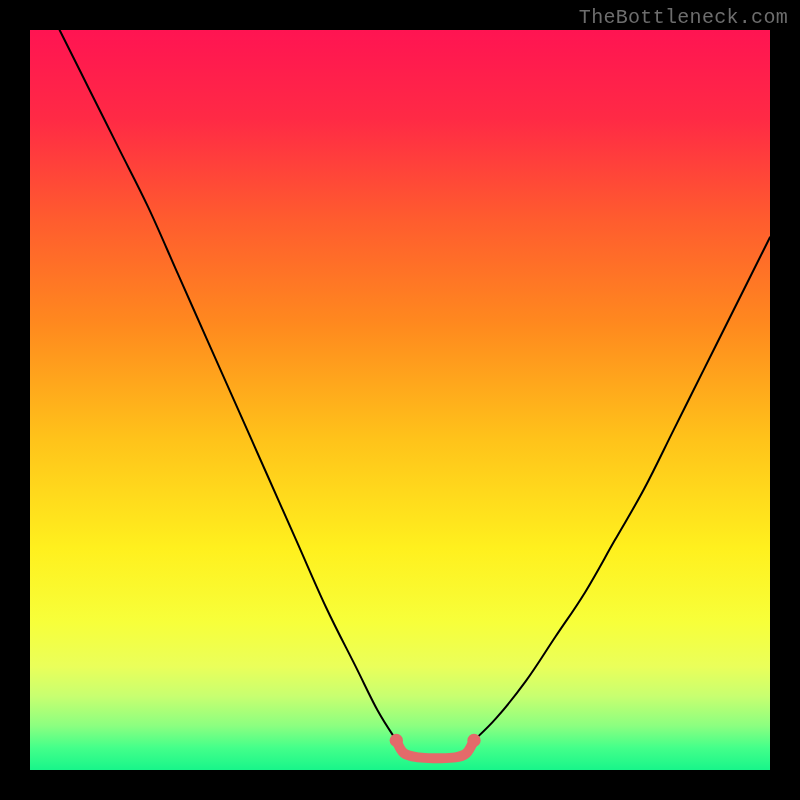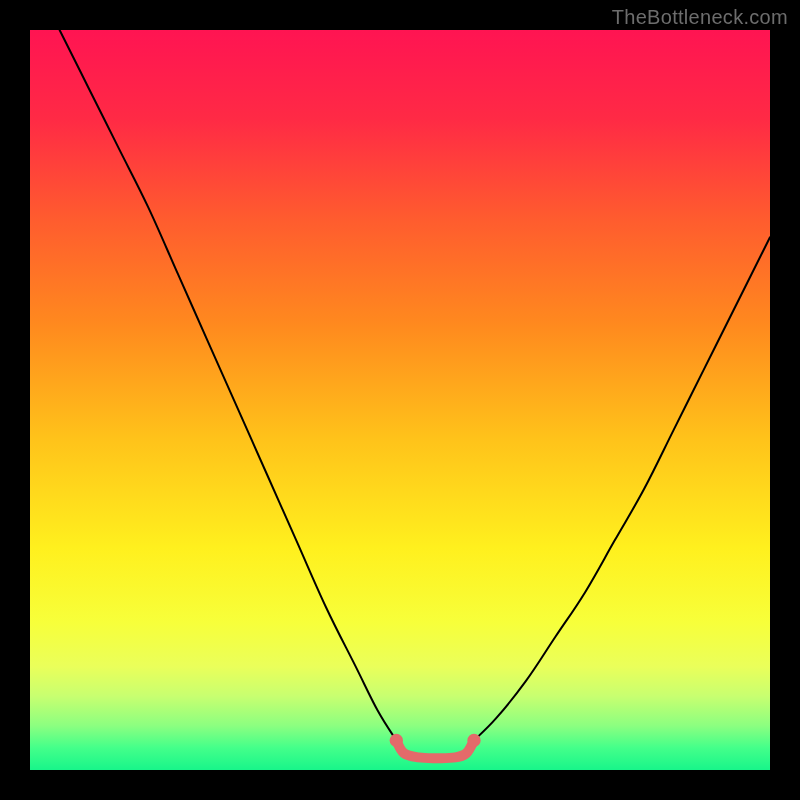--- a/index.html
+++ b/index.html
@@ -40,6 +40,7 @@
     font-size: 20px;
     font-weight: 500;
     letter-spacing: 0.3px;
+    font-family: Liberation Mono, monospace;
   }
 </style>
 </head>

